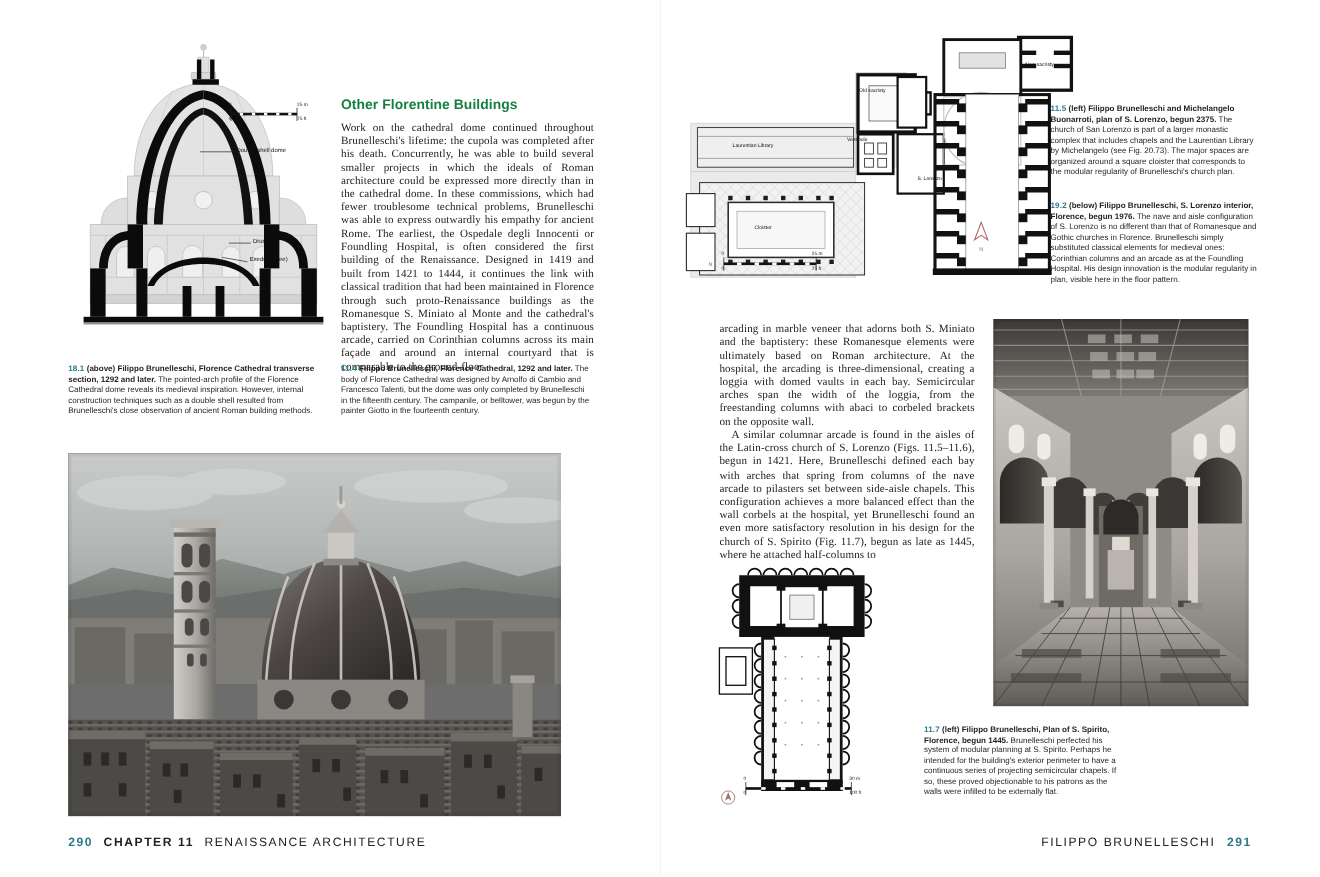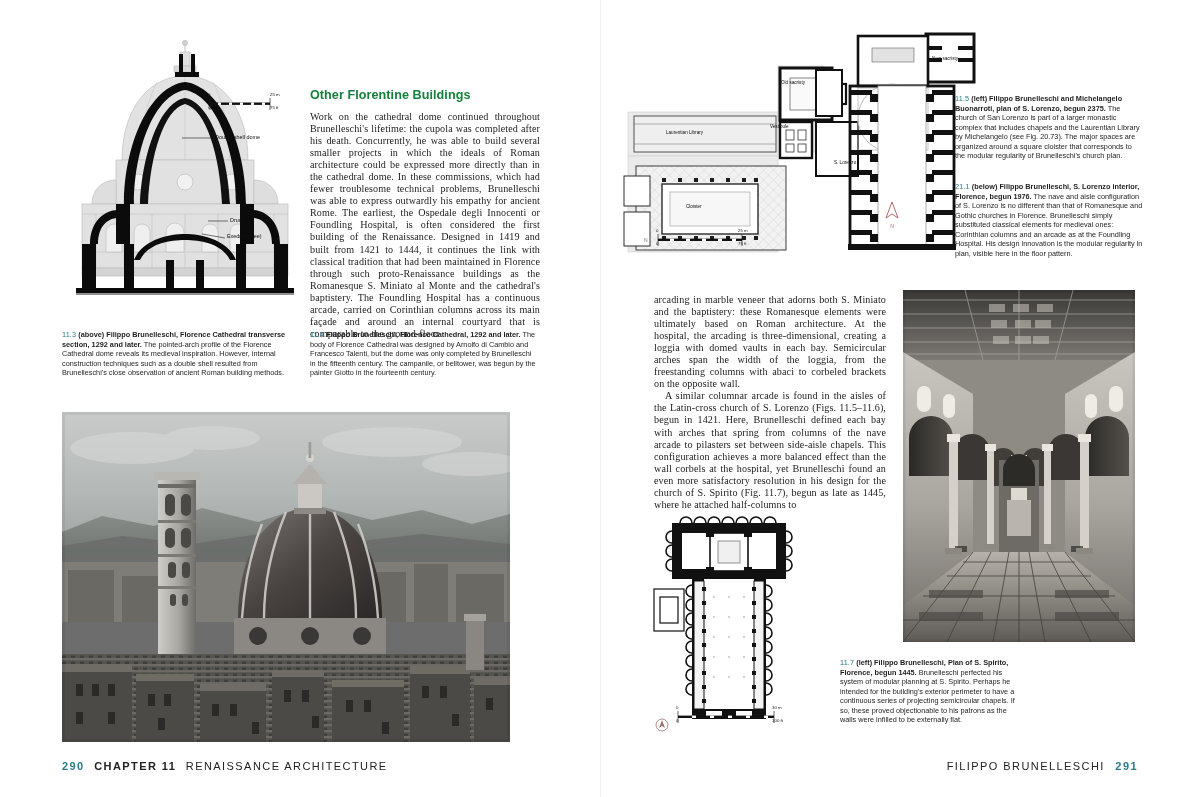--- a/index.html
+++ b/index.html
@@ -49,7 +49,7 @@
   }
   .caption .cap-num {
     color: #2b7a8c;
-    font-weight: normal;
+    font-weight: bold;
     letter-spacing: 0.02em;
   }
   .caption .cap-title { font-weight: bold; }

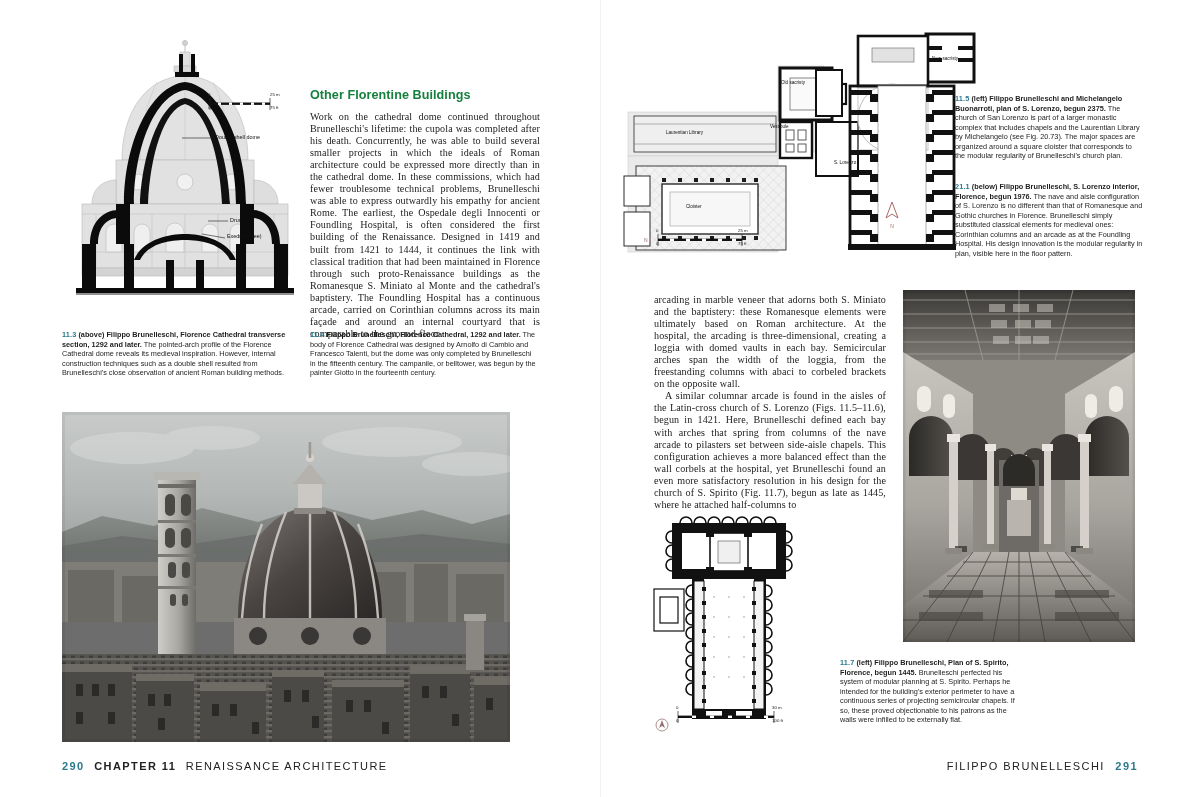--- a/index.html
+++ b/index.html
@@ -610,7 +610,7 @@
   </div>
 
   <div class="caption" id="cap-116">
-    <span class="cap-num">21.1</span>
+    <span class="cap-num">19.2</span>
     <span class="cap-title">(below) Filippo Brunelleschi, S. Lorenzo interior, Florence, begun 1976.</span>
     <span class="cap-body">The nave and aisle configuration of S. Lorenzo is no different than that of Romanesque and Gothic churches in Florence. Brunelleschi simply substituted classical elements for medieval ones: Corinthian columns and an arcade as at the Foundling Hospital. His design innovation is the modular regularity in plan, visible here in the floor pattern.</span>
   </div>

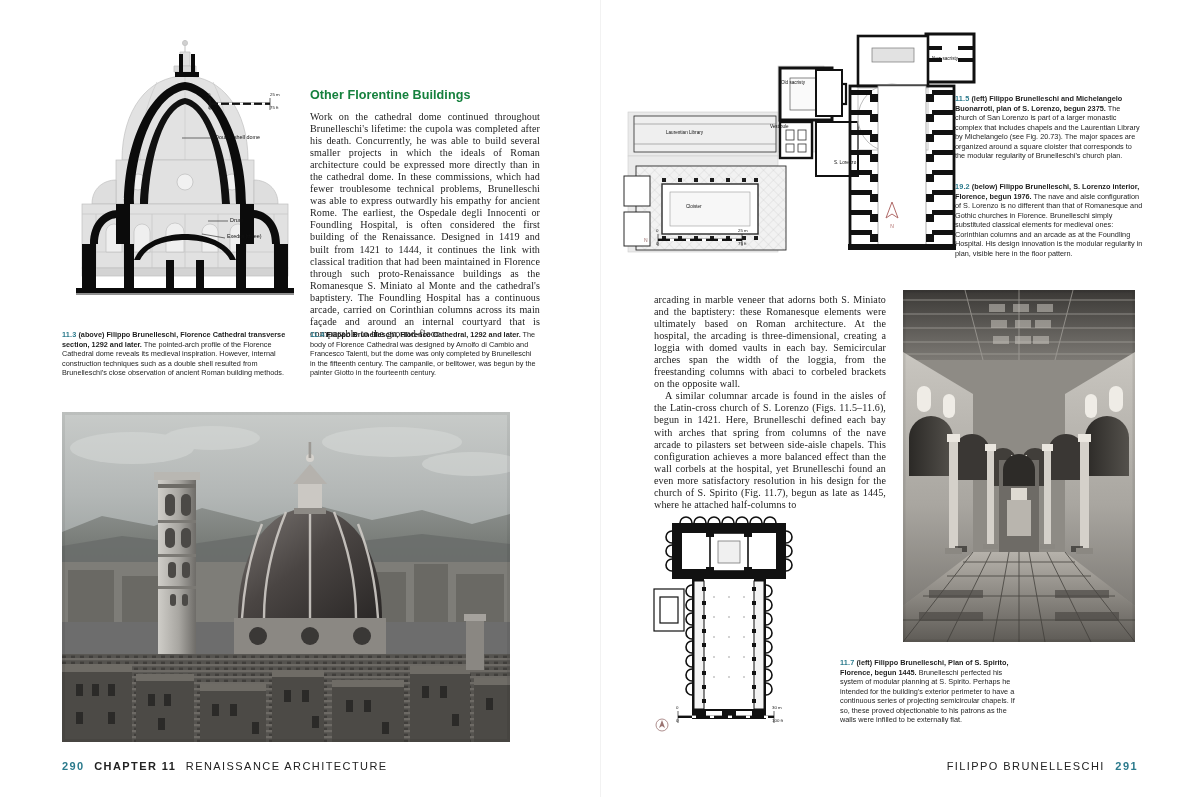--- a/index.html
+++ b/index.html
@@ -243,7 +243,7 @@
   </div>
 
   <div class="caption" id="cap-113">
-    <span class="cap-num">11.3</span>
+    <span class="cap-num">18.1</span>
     <span class="cap-title">(above) Filippo Brunelleschi, Florence Cathedral transverse section, 1292 and later.</span>
     <span class="cap-body">The pointed-arch profile of the Florence Cathedral dome reveals its medieval inspiration. However, internal construction techniques such as a double shell resulted from Brunelleschi's close observation of ancient Roman building methods.</span>
   </div>

